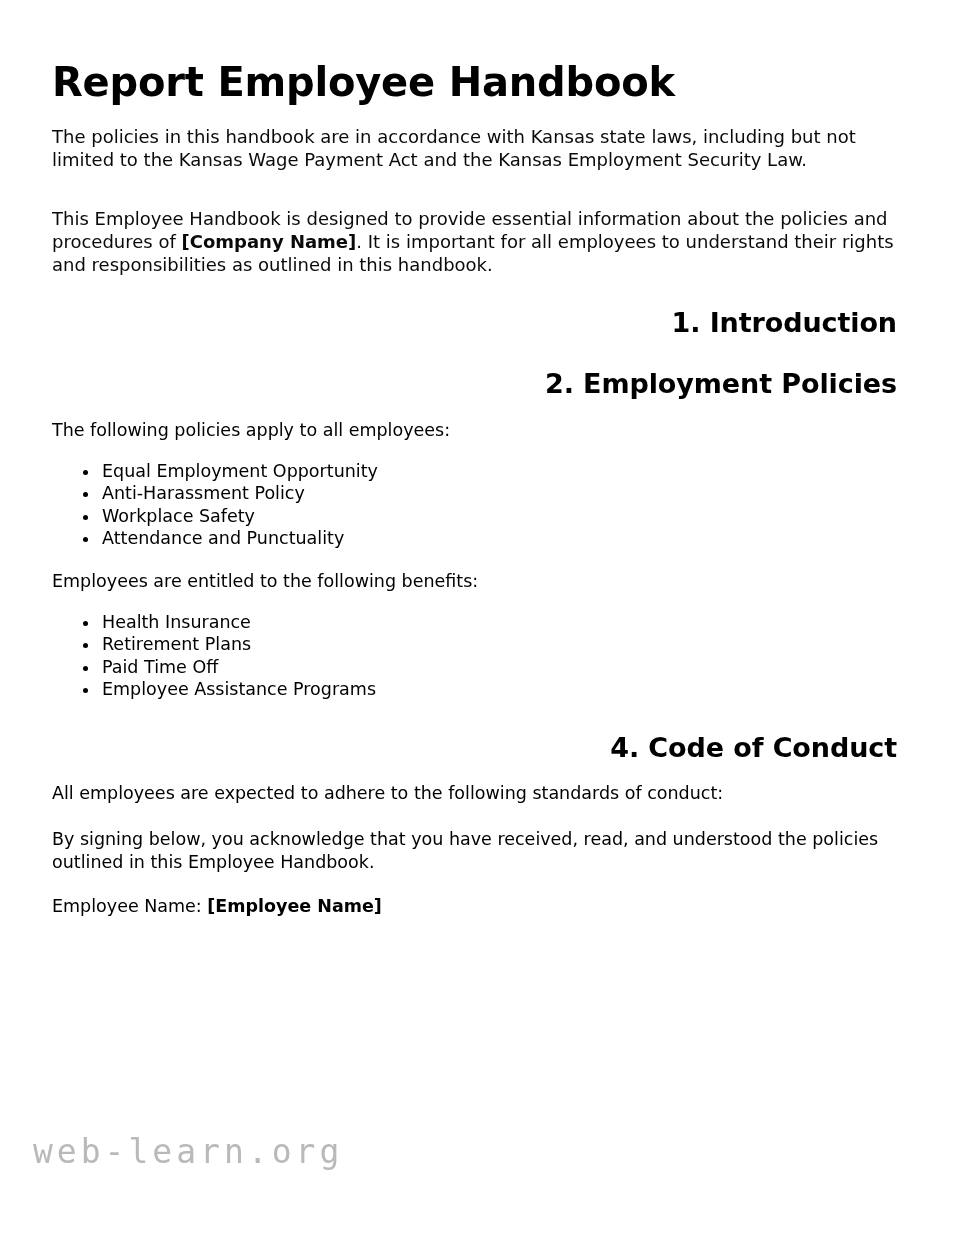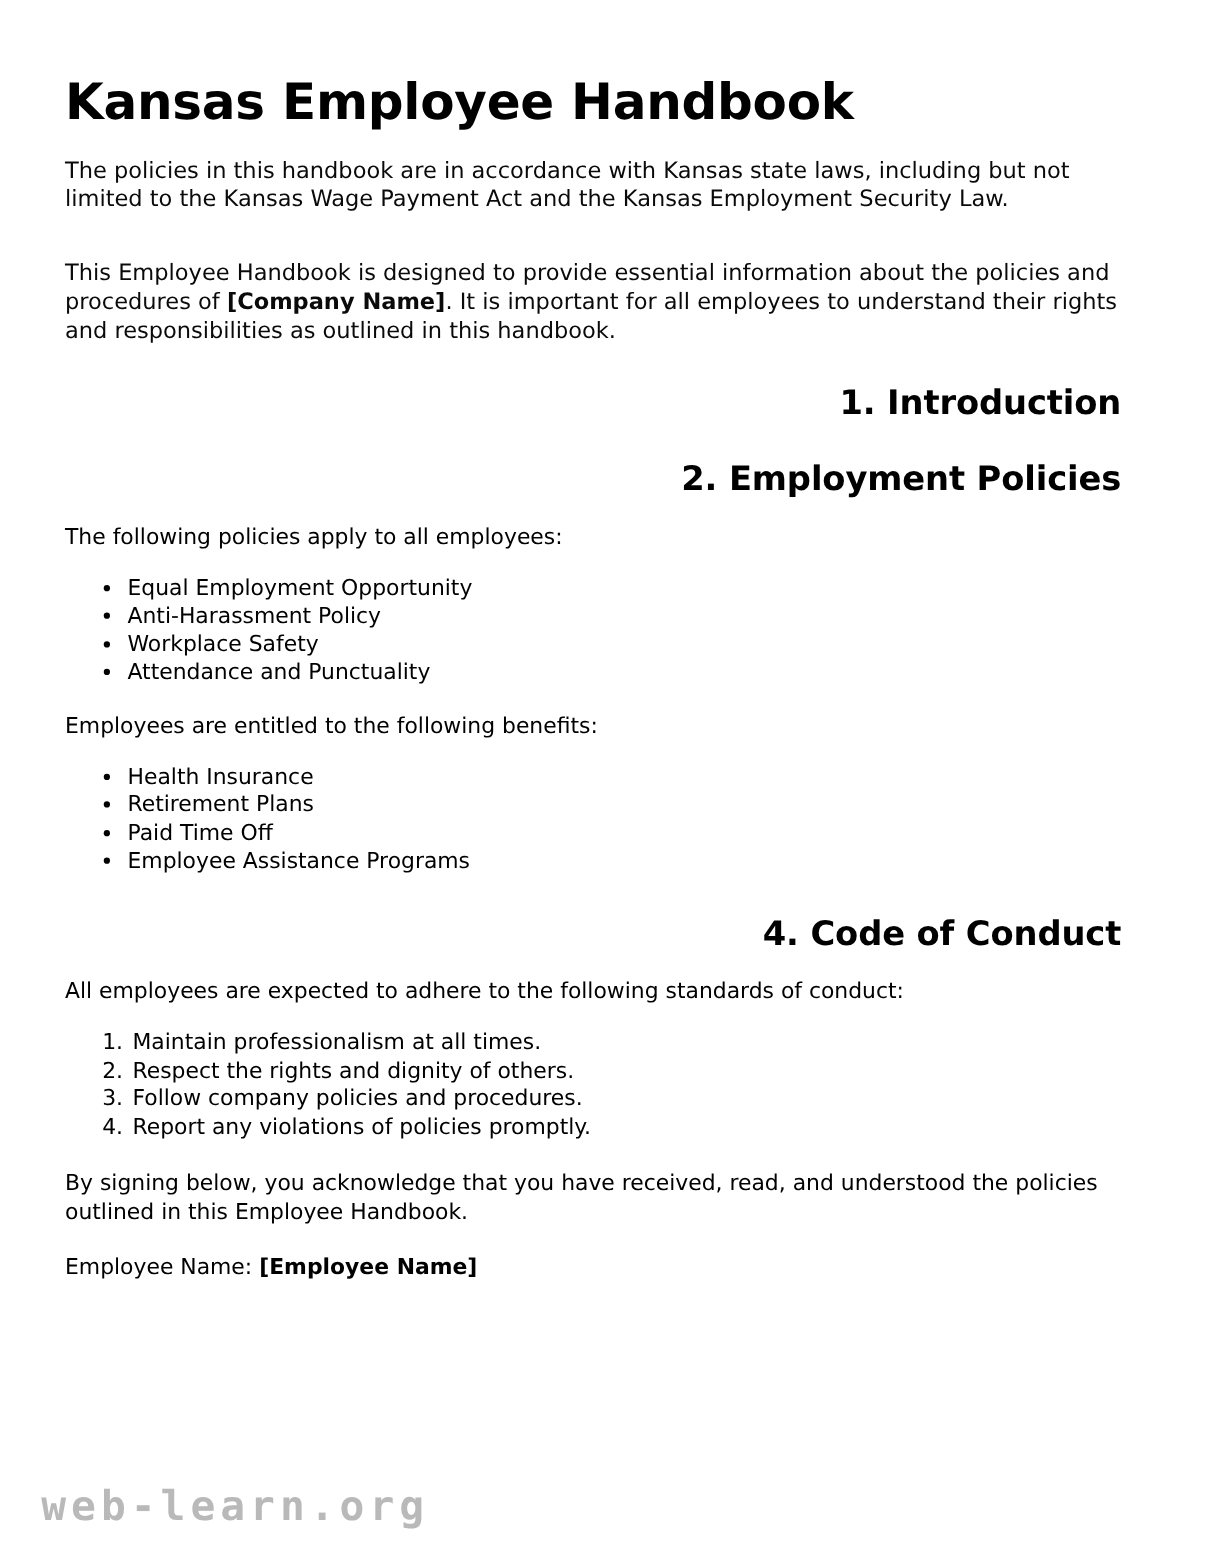--- a/index.html
+++ b/index.html
@@ -100,7 +100,7 @@
 <div class="page">
   <div class="content">
 
-    <h1 class="doc-title">Kansas Employee Handbook</h1>
+    <h1 class="doc-title">Report Employee Handbook</h1>
 
     <p class="para para-intro-2">The policies in this handbook are in accordance with Kansas state laws, including but not limited to the Kansas Wage Payment Act and the Kansas Employment Security Law.</p>
 

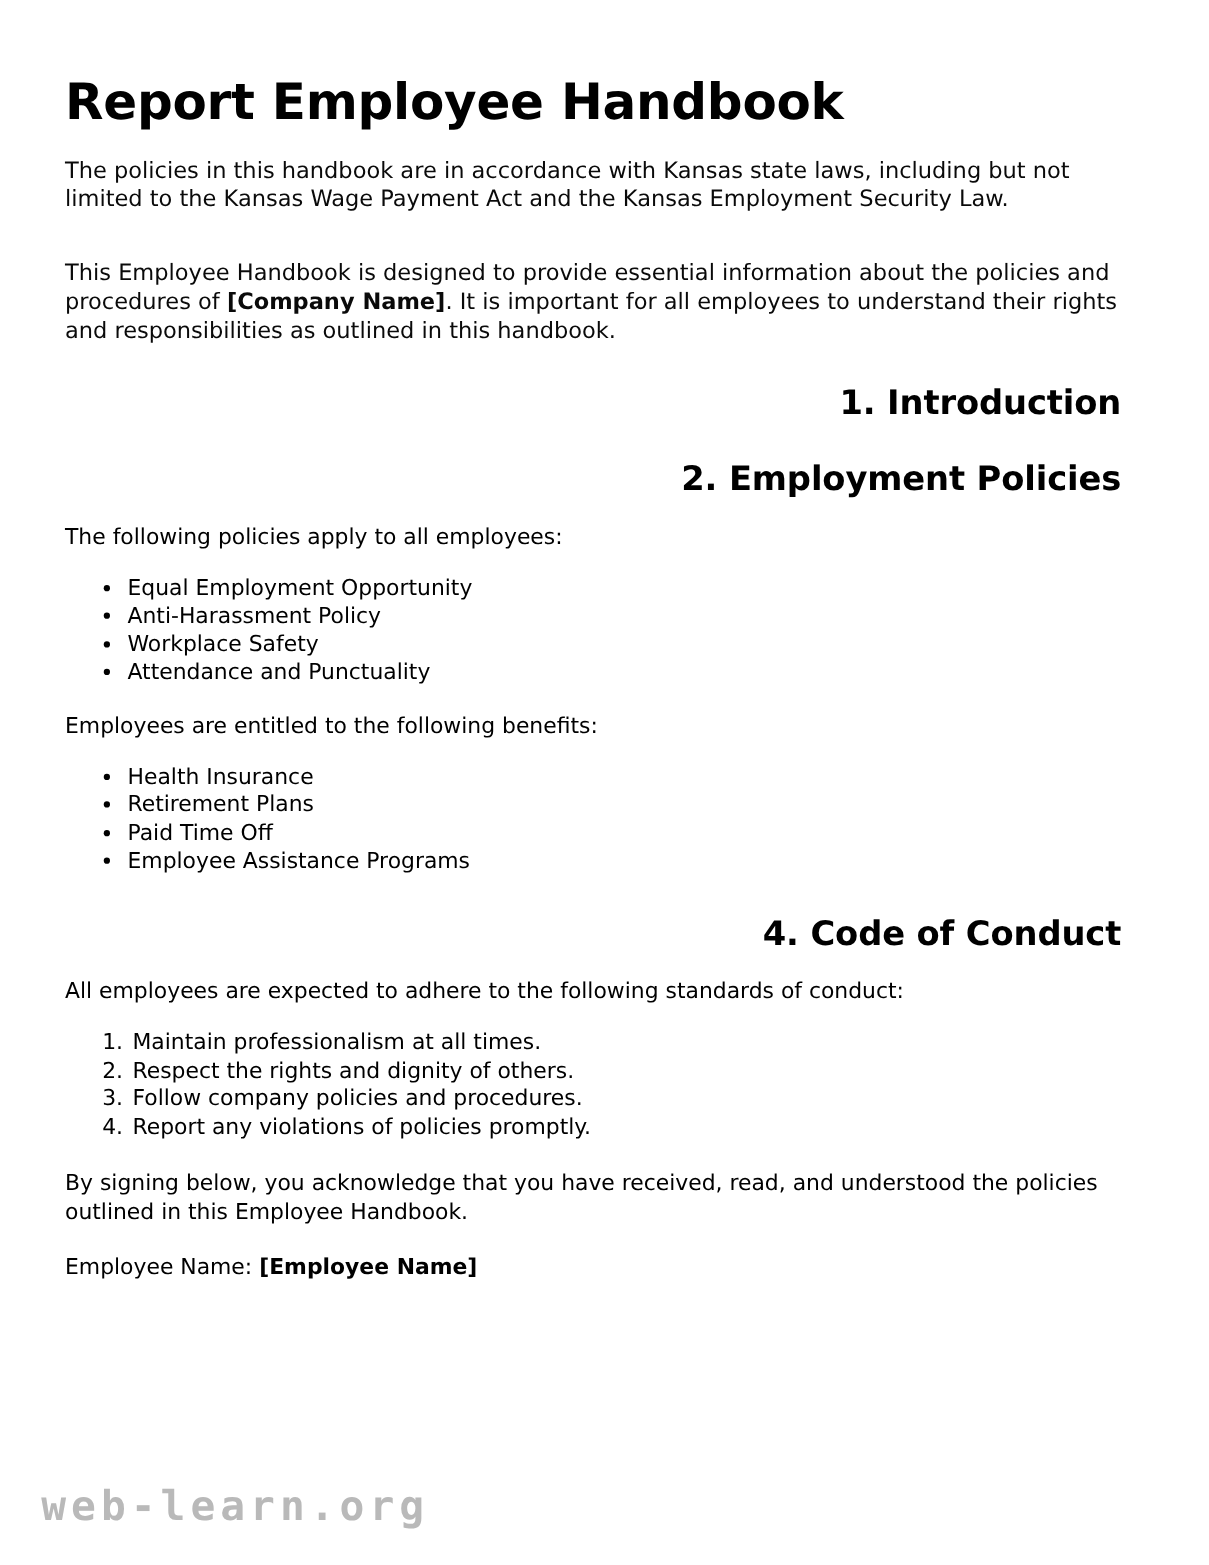--- a/index.html
+++ b/index.html
@@ -134,12 +134,6 @@
 
     <p class="lead lead-tight">All employees are expected to adhere to the following standards of conduct:</p>
 
-    <ol class="doc-list">
-      <li>Maintain professionalism at all times.</li>
-      <li>Respect the rights and dignity of others.</li>
-      <li>Follow company policies and procedures.</li>
-      <li>Report any violations of policies promptly.</li>
-    </ol>
 
 
     <p class="body-block">By signing below, you acknowledge that you have received, read, and understood the policies outlined in this Employee Handbook.</p>

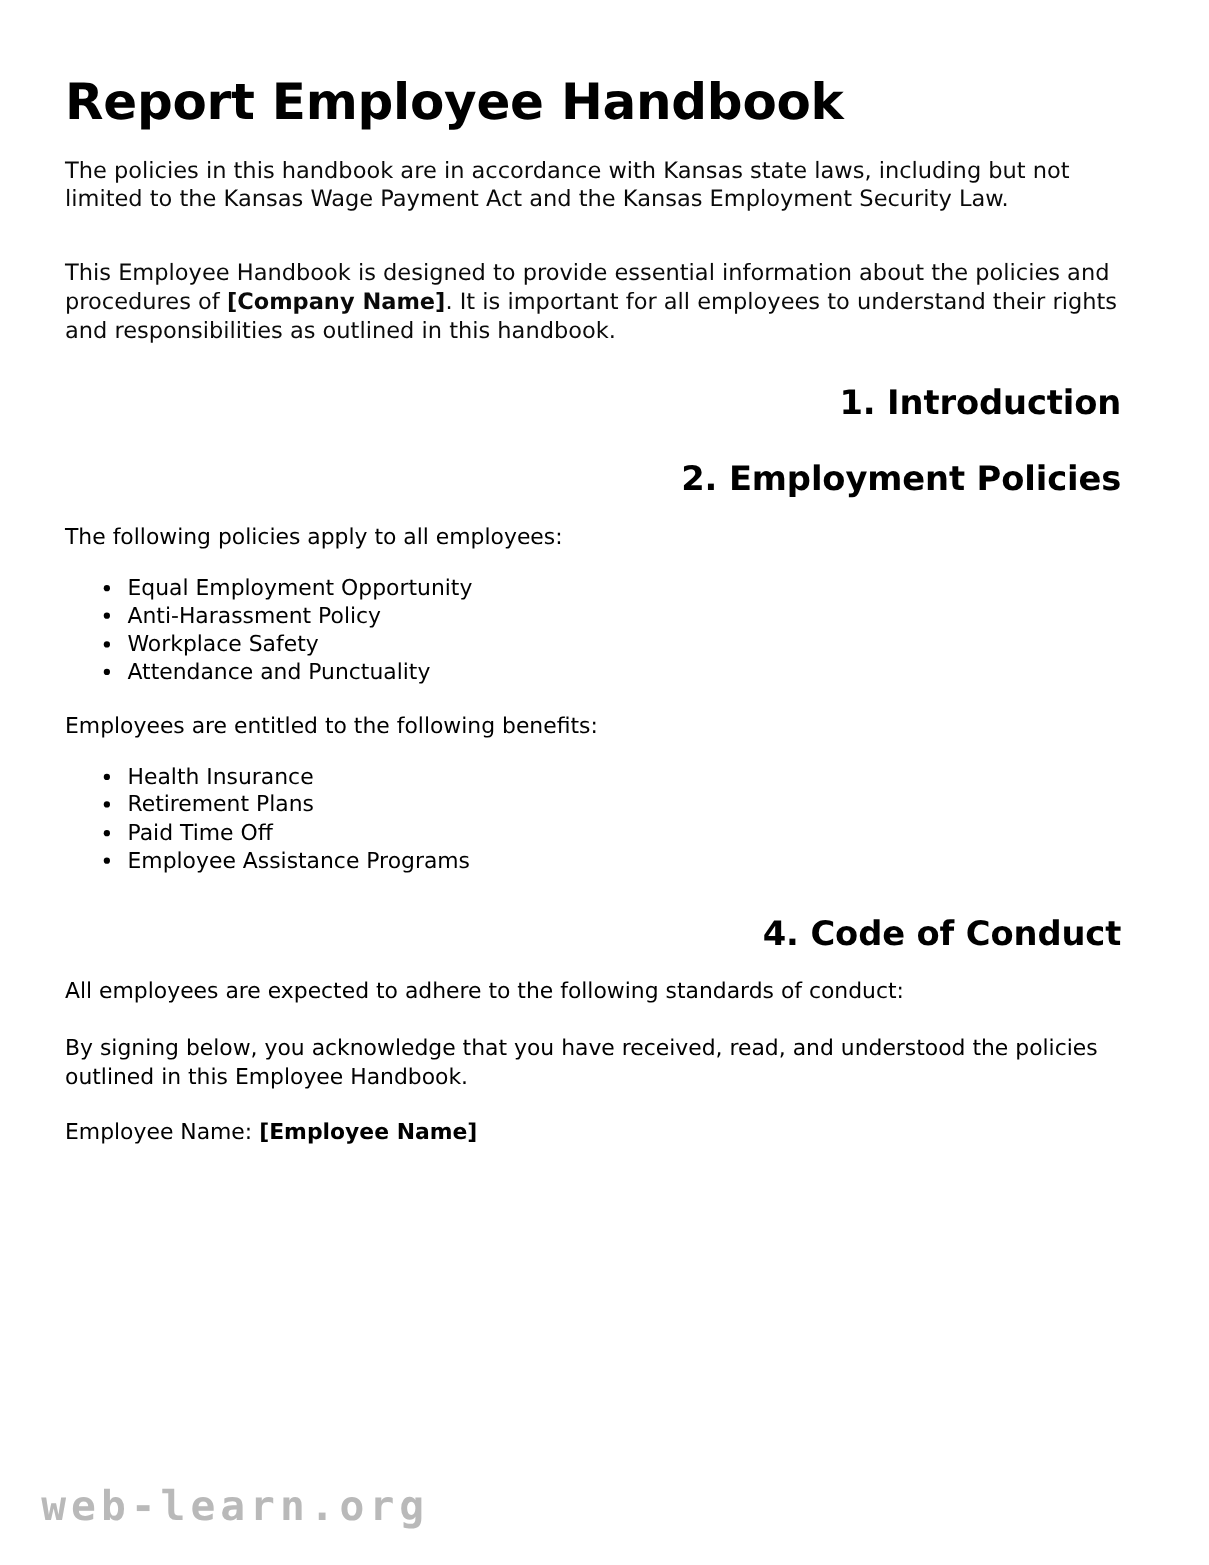--- a/index.html
+++ b/index.html
@@ -83,7 +83,7 @@
   .watermark {
     position: absolute;
     left: 33px;
-    top: 1185px;
+    top: 1132px;
     font-family: "DejaVu Sans Mono", "Liberation Mono", monospace;
     font-size: 33px;
     letter-spacing: 4px;
@@ -91,7 +91,6 @@
     white-space: nowrap;
     pointer-events: none;
     user-select: none;
-    font-weight: bold;
   }
 </style>
 </head>

